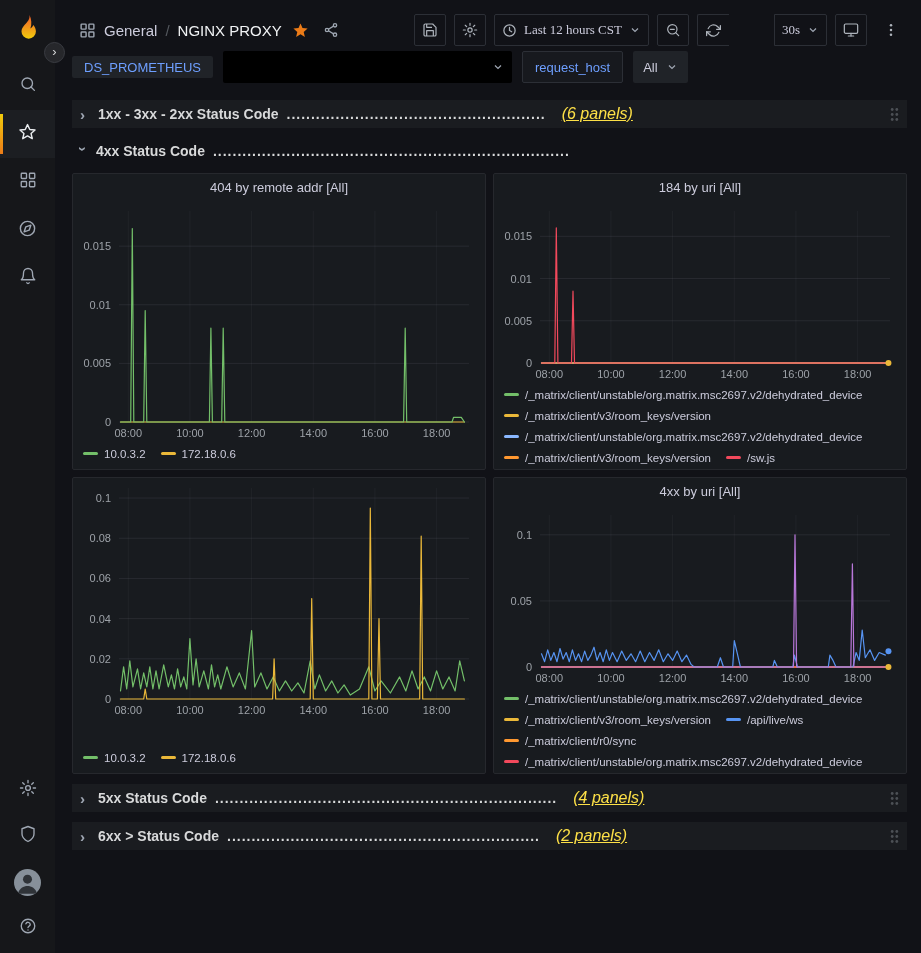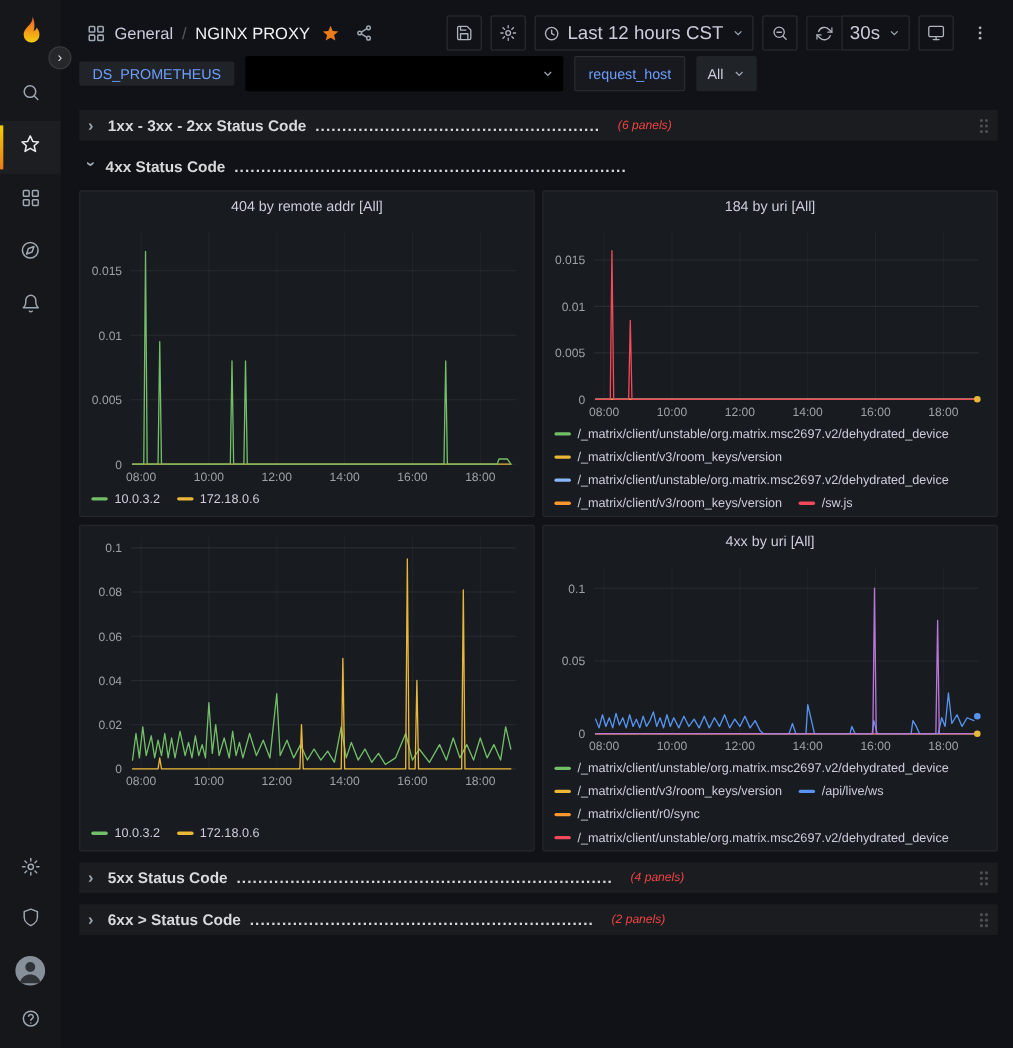--- a/index.html
+++ b/index.html
@@ -57,7 +57,7 @@
     height: 32px; min-width: 32px; padding: 0 7px;
     border: 1px solid #2c2f36; border-radius: 2px; background: transparent;
     color: #aeb4bc; display: flex; align-items: center; justify-content: center; gap: 7px;
-    font-size: 17px; font-family: Liberation Sans, sans-serif; cursor: pointer;
+    font-size: 13px; font-family: Liberation Serif, serif; cursor: pointer;
   }
   .icon-btn .lbl { color: #ccccdc; }
   .icon-btn.borderless { border: none; }

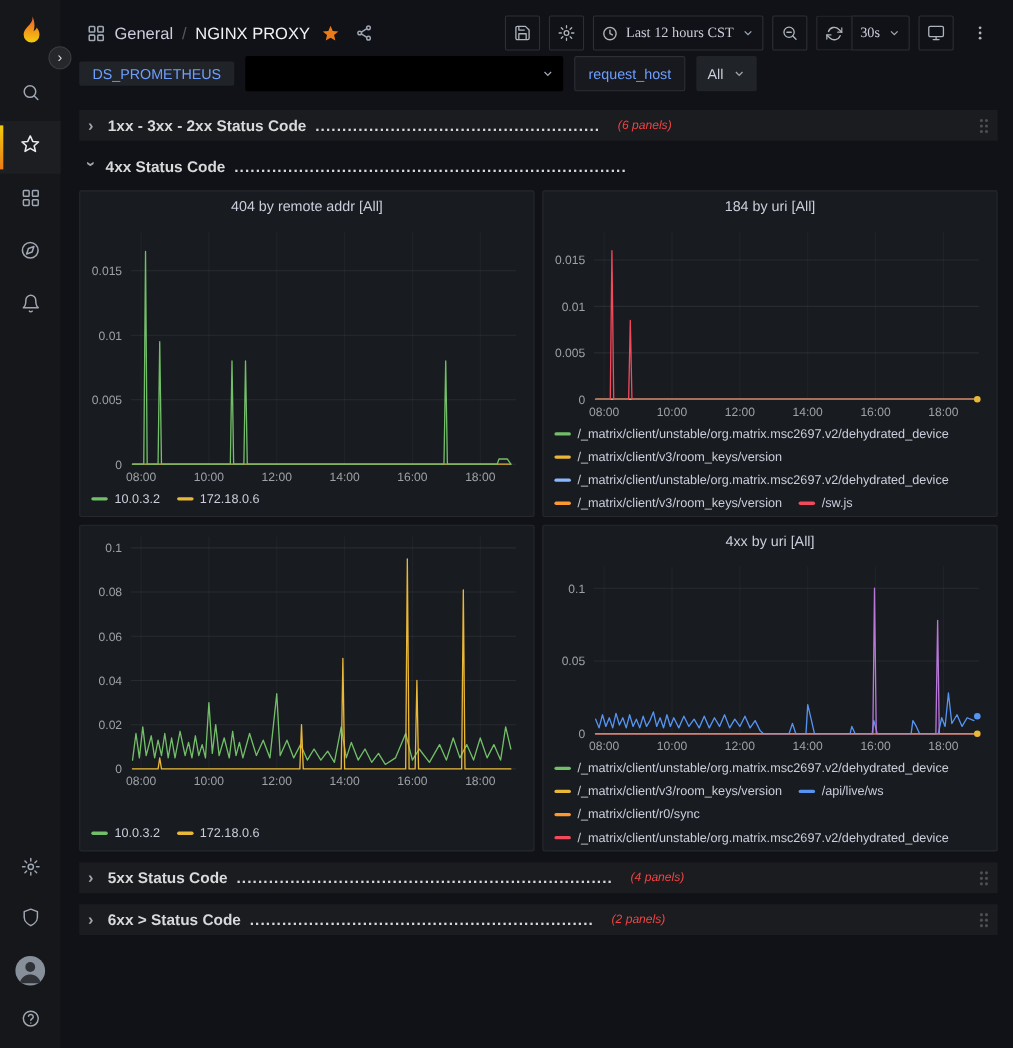--- a/index.html
+++ b/index.html
@@ -63,7 +63,7 @@
   .icon-btn.borderless { border: none; }
   .btn-group { display: flex; }
   .btn-group .icon-btn:first-child { border-radius: 2px 0 0 2px; border-right: none; }
-  .btn-group .icon-btn:last-child { border-radius: 0 2px 2px 0; }
+  .btn-group .icon-btn:last-child { border-radius: 0 2px 2px 0; margin-left: 45px; }
   .chev-svg { display: flex; color: #9fa7b3; }
   
   .subbar { display: flex; align-items: center; gap: 10px; padding: 3px 16px 10px 17px; }

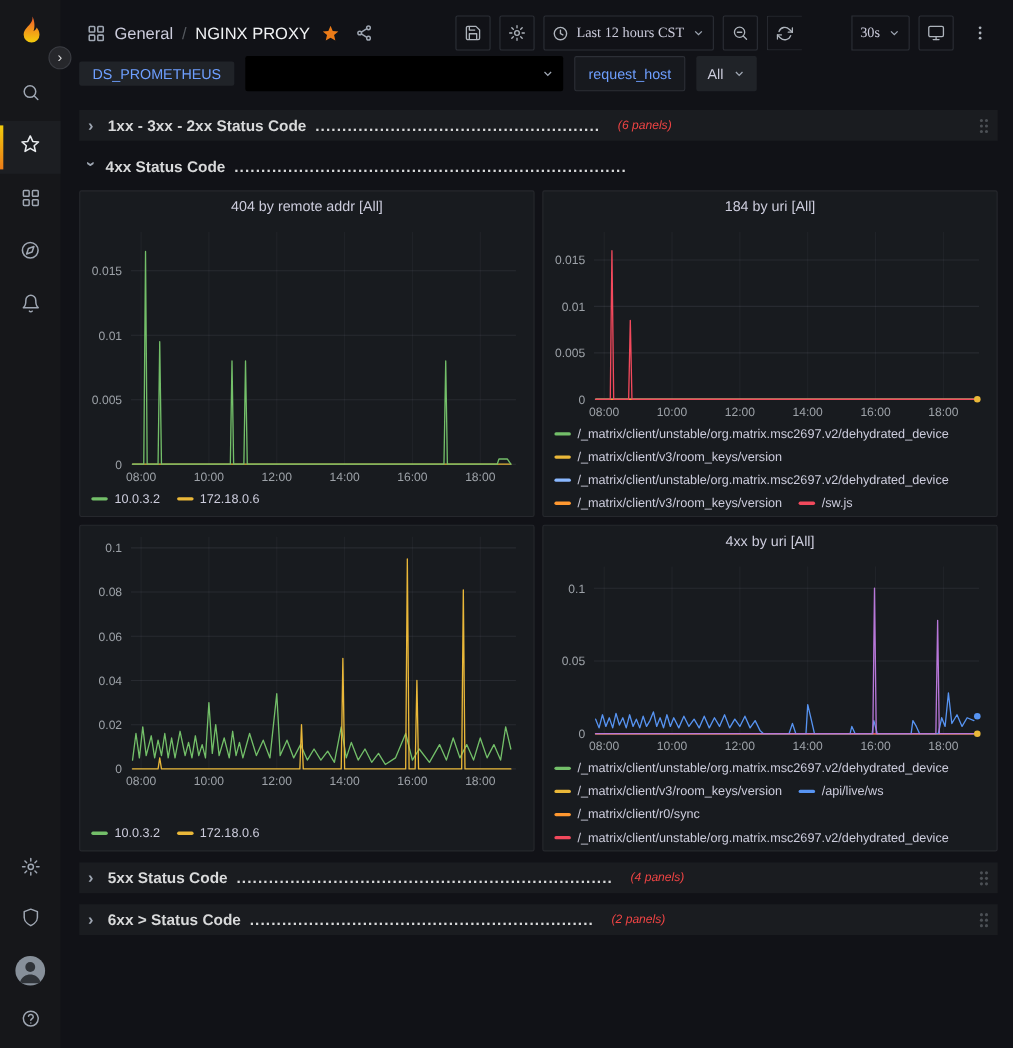--- a/index.html
+++ b/index.html
@@ -95,7 +95,7 @@
   .chev.down { transform: rotate(90deg); }
   .row-title { font-size: 14px; font-weight: 700; color: #d8d9da; white-space: nowrap; }
   .row-dots { font-size: 14px; font-weight: 700; color: #d8d9da; white-space: nowrap; overflow: hidden; letter-spacing: 1px; }
-  .row-count { font-size: 11px; font-style: italic; color: #ef4444; margin-left: 8px; white-space: nowrap; }
+  .row-count { font-size: 16px; font-style: italic; color: #fde047; margin-left: 8px; white-space: nowrap; text-decoration: underline; }
   .row-handle { margin-left: auto; display: flex; color: #4c5055; cursor: grab; }
   
   .grid { display: grid; grid-template-columns: 1fr 1fr; gap: 7px; margin-bottom: 10px; border-radius: 15px; }

